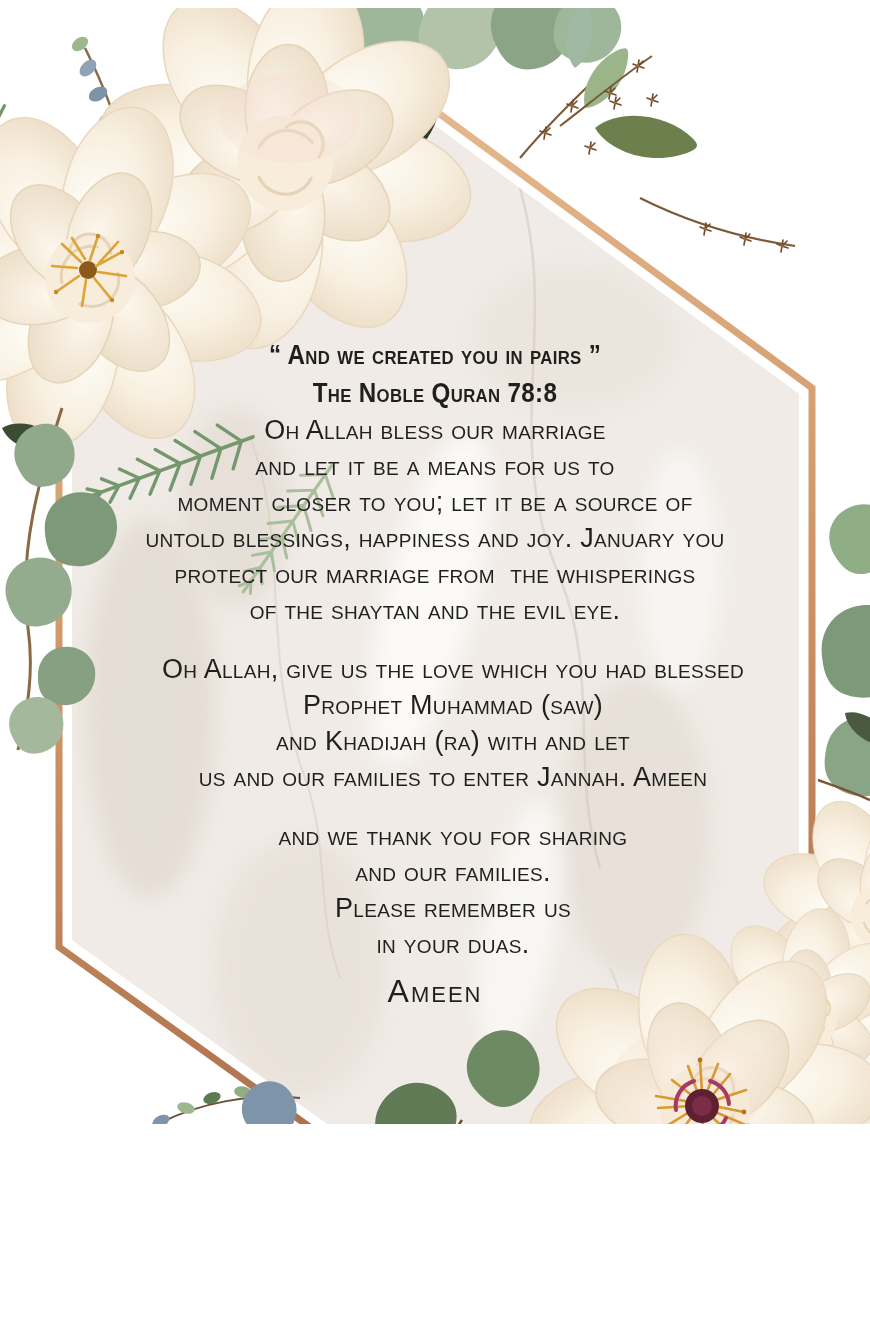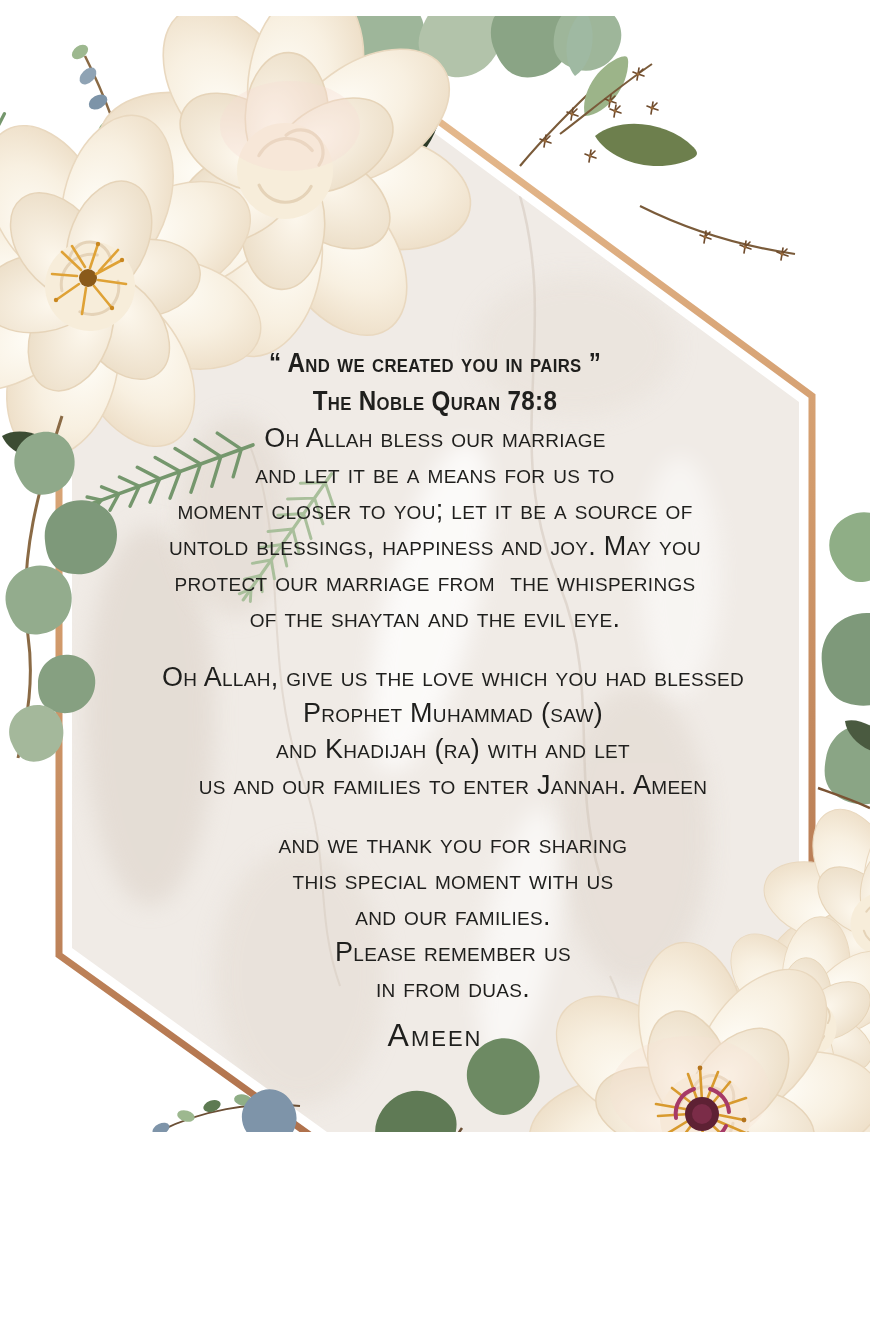--- a/index.html
+++ b/index.html
@@ -7,7 +7,7 @@
   body { font-family:"Liberation Sans", sans-serif; }
   .card {
     position:relative; width:870px; height:1116px;
-    background:#ffffff; overflow:hidden; margin:16px auto;text-decoration:underline;
+    background:#ffffff; overflow:hidden; margin:8px auto;text-decoration:underline;
   }
   .art { position:absolute; left:0; top:0; width:870px; height:1340px; }
   .text-block {

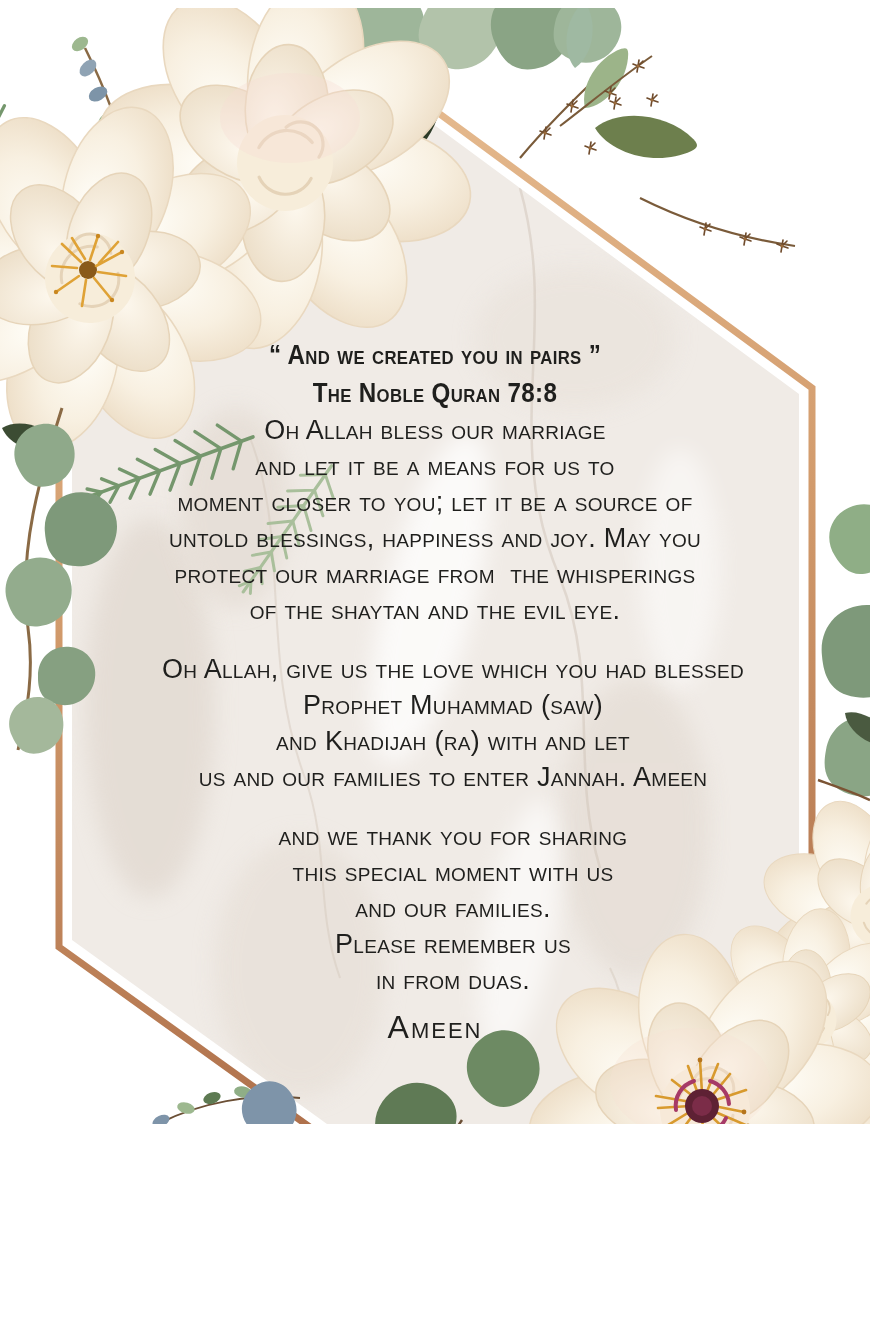--- a/index.html
+++ b/index.html
@@ -279,7 +279,7 @@
       <span class="line">Oh Allah bless our marriage</span>
       <span class="line">and let it be a means for us to</span>
       <span class="line">moment closer to you; let it be a source of</span>
-      <span class="line">untold blessings, happiness and joy. May you</span>
+      <span class="line">untold blessings, happiness and joy. January you</span>
       <span class="line">protect our marriage from  the whisperings</span>
       <span class="line">of the shaytan and the evil eye.</span>
     </div>

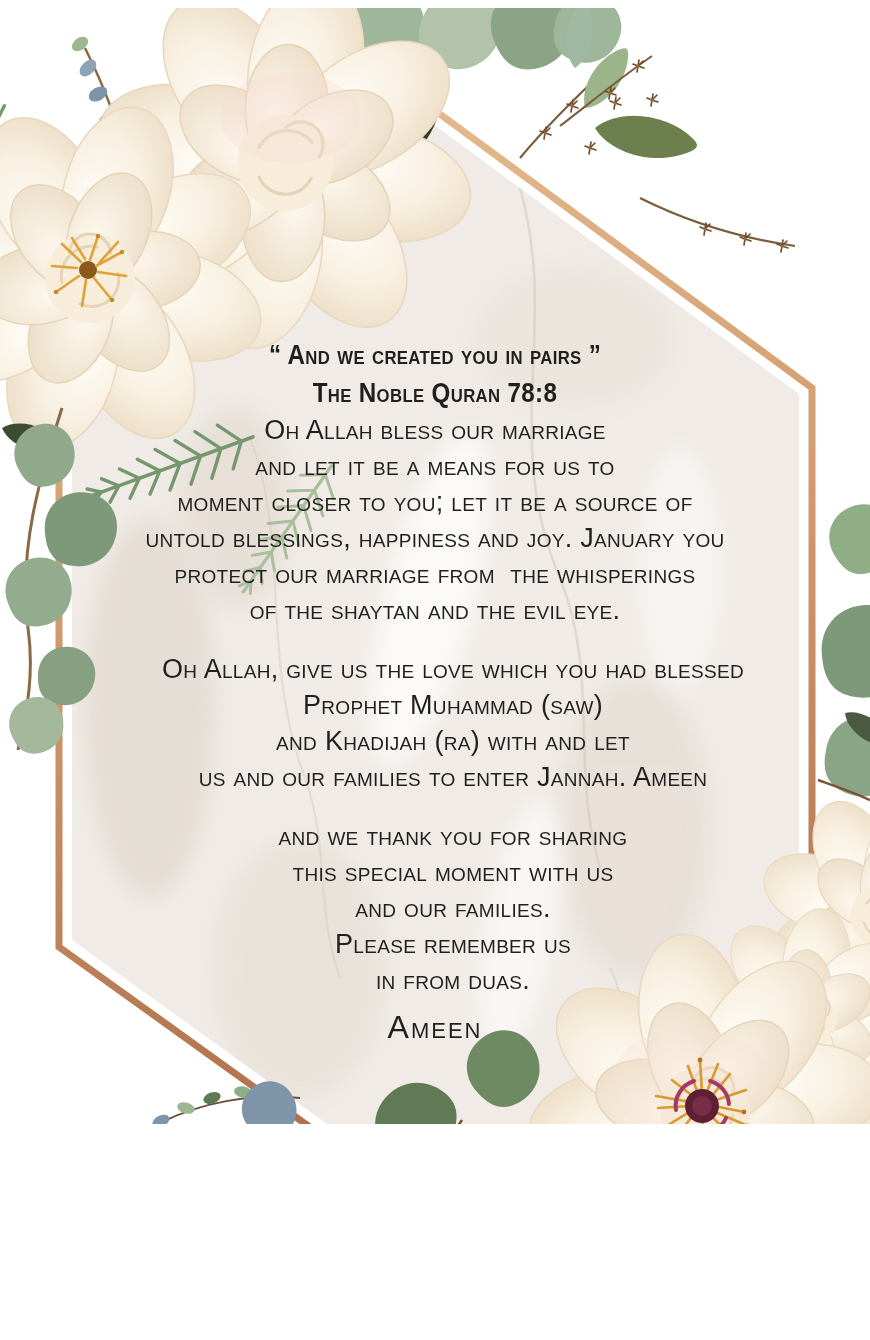--- a/index.html
+++ b/index.html
@@ -293,7 +293,6 @@
 
     <div class="para">
       <span class="line">and we thank you for sharing</span>
-      <span class="line">this special moment with us</span>
       <span class="line">and our families.</span>
       <span class="line">Please remember us</span>
       <span class="line">in from duas.</span>

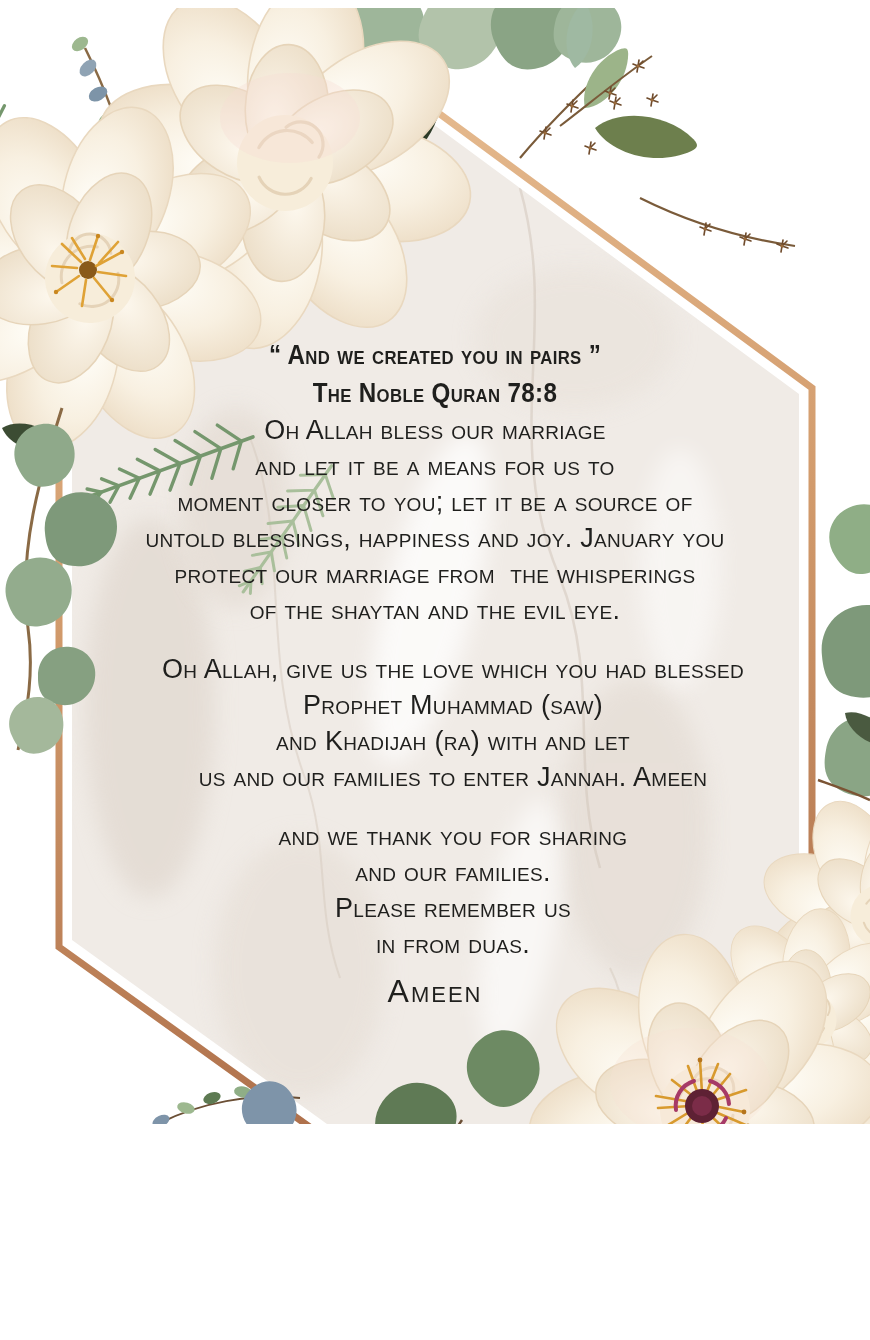--- a/index.html
+++ b/index.html
@@ -295,7 +295,7 @@
       <span class="line">and we thank you for sharing</span>
       <span class="line">and our families.</span>
       <span class="line">Please remember us</span>
-      <span class="line">in from duas.</span>
+      <span class="line">in your duas.</span>
     </div>
 
     <div class="closing">Ameen</div>

